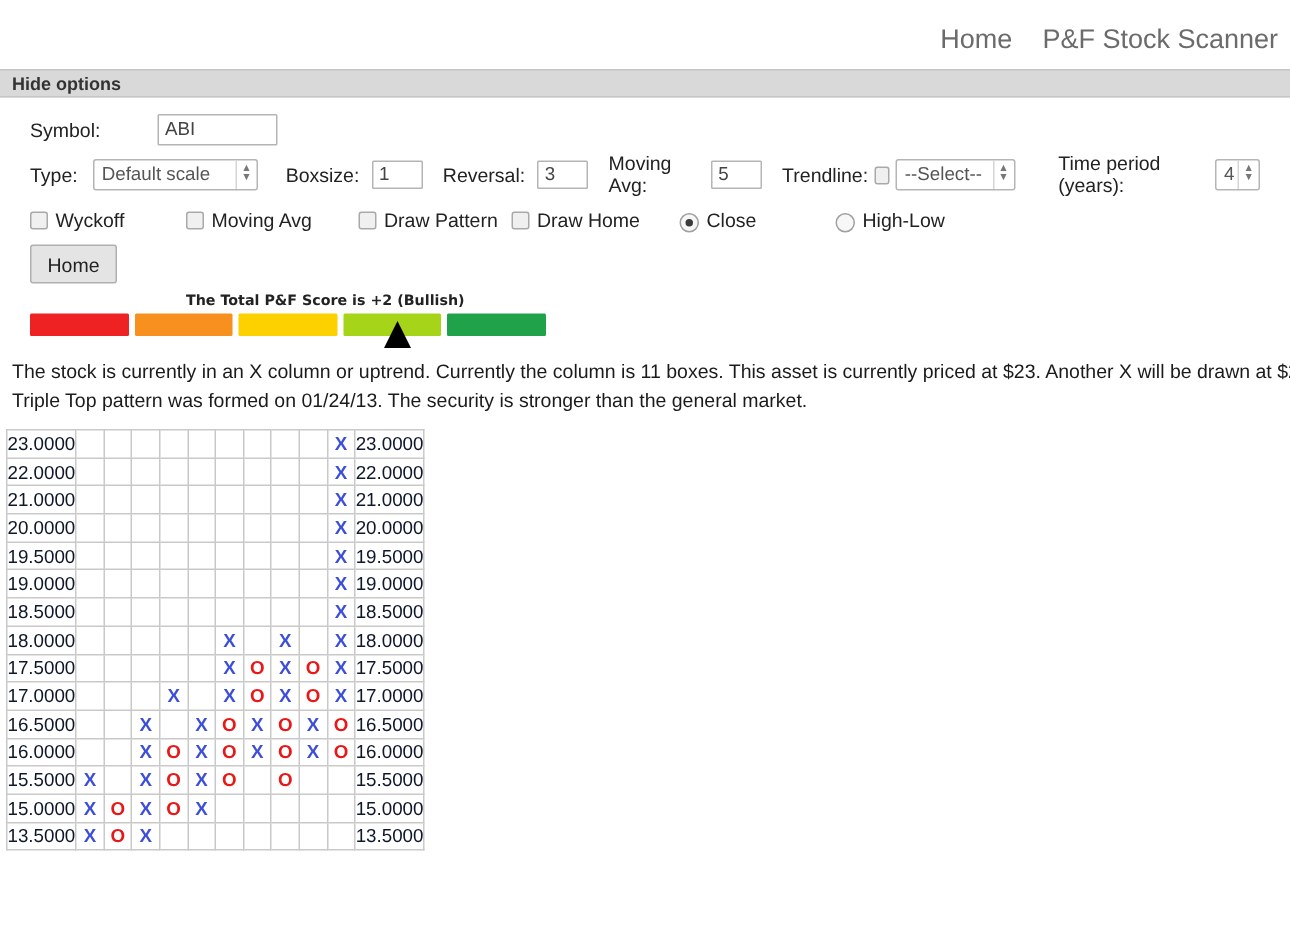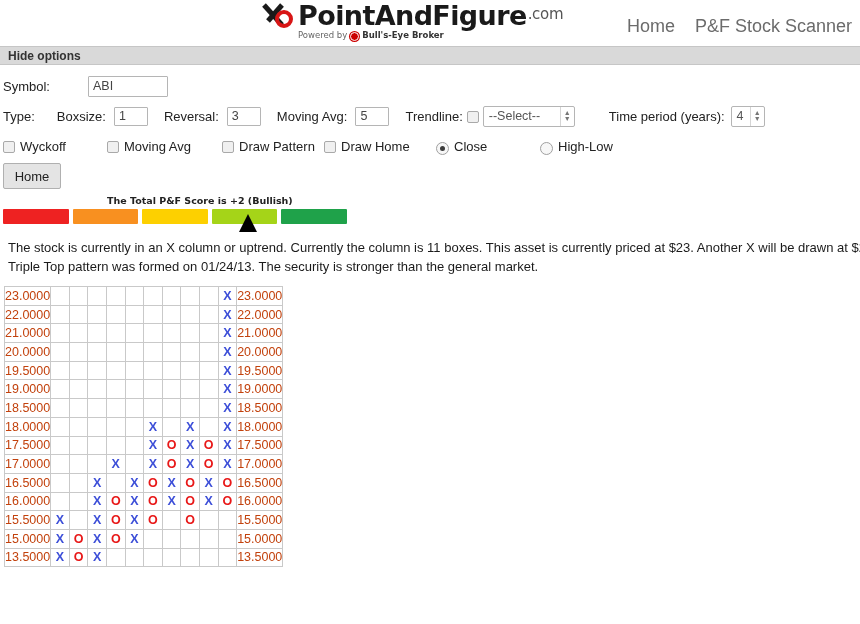--- a/index.html
+++ b/index.html
@@ -177,24 +177,6 @@
 <div id="page">
 
   <div class="header">
-    <div class="logo-wrap">
-      <div class="logo-main">
-        <span class="logo-x">
-          <svg width="34" height="26" viewBox="0 0 34 26">
-            <path d="M2 2 L20 22" stroke="#1a1a1a" stroke-width="5" fill="none"></path>
-            <path d="M20 2 L6 18" stroke="#1a1a1a" stroke-width="5" fill="none"></path>
-            <circle cx="22" cy="16" r="7" fill="none" stroke="#d81616" stroke-width="4"></circle>
-          </svg>
-        </span>
-        <span class="logo-text">PointAndFigure</span>
-        <span class="logo-dotcom">.com</span>
-      </div>
-      <div class="logo-sub">
-        <span>Powered by</span>
-        <span class="bullet"></span>
-        <b>Bull's-Eye Broker</b>
-      </div>
-    </div>
 
     <div class="topnav">
       <a href="#">Home</a>

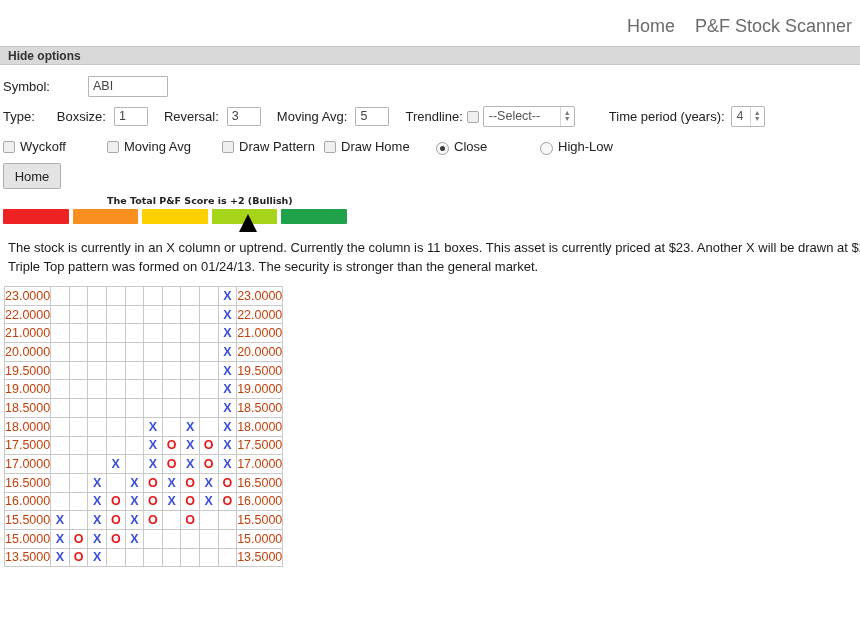--- a/index.html
+++ b/index.html
@@ -69,7 +69,7 @@
     font-weight: bold; font-size: 12px; color: #333333;
   }
 
-  .formarea { padding: 0 3px; }
+  .formarea { padding: 0 20px; }
   .frow { display: flex; align-items: center; height: 30px; }
   .frow.r1 { margin-top: 6px; }
   .lbl { font-size: 13px; color: #222222; }

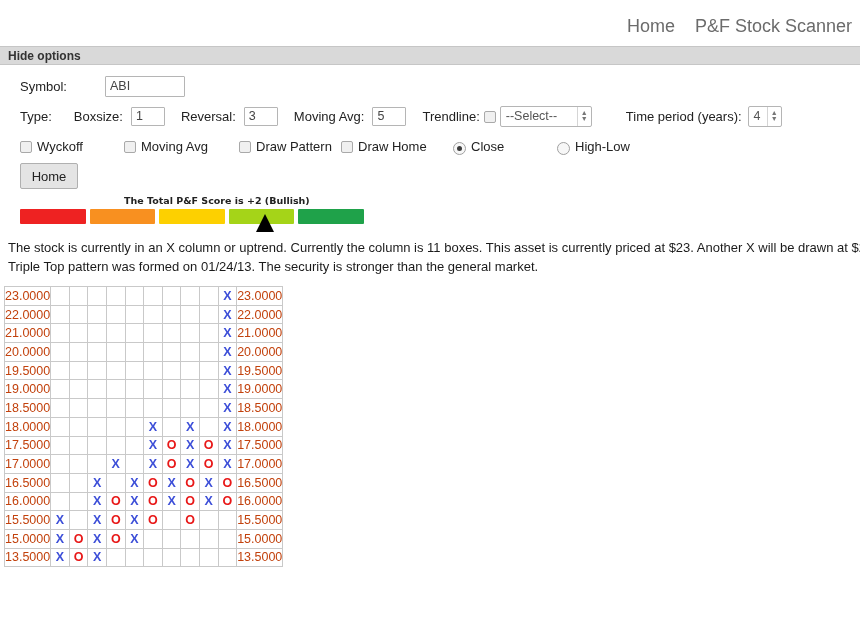--- a/index.html
+++ b/index.html
@@ -197,6 +197,10 @@
 
     <div class="frow">
       <span class="lbl">Type:</span>
+      <span class="selwrap" id="type-select">
+        <span>Default scale</span>
+        <span class="spin">▲<br>▼</span>
+      </span>
 
       <span class="gap"></span>
       <span class="lbl">Boxsize:</span>

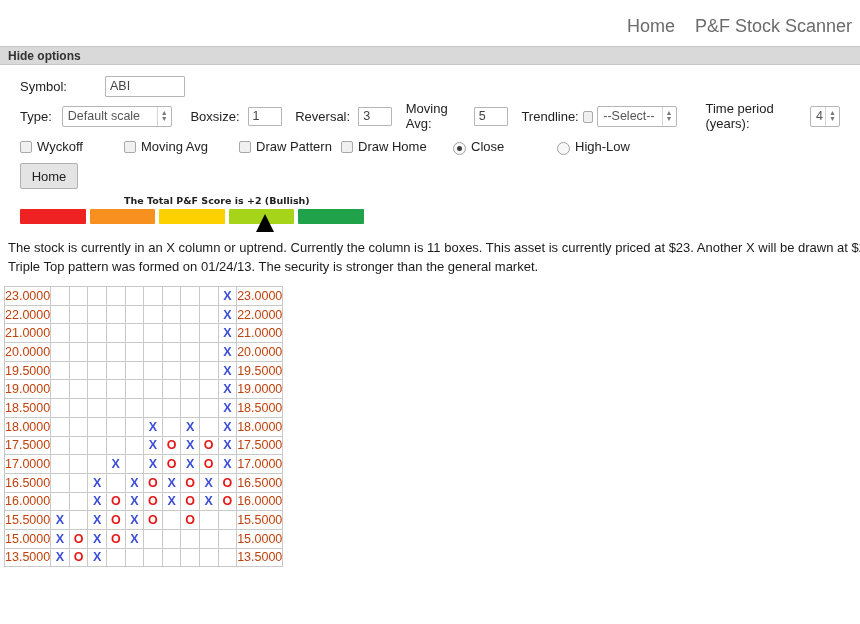--- a/index.html
+++ b/index.html
@@ -166,7 +166,7 @@
     vertical-align: middle;
     padding: 0;
   }
-  td.price { width: 46px; color: #c2410c; text-align: left; padding-left: 4px; }
+  td.price { width: 46px; color: #0f172a; text-align: left; padding-left: 4px; }
   td.cell  { width: 18.6px; font-weight: bold; font-size: 13px; }
   td.x { color: #3d4fd8; }
   td.o { color: #e81818; }

